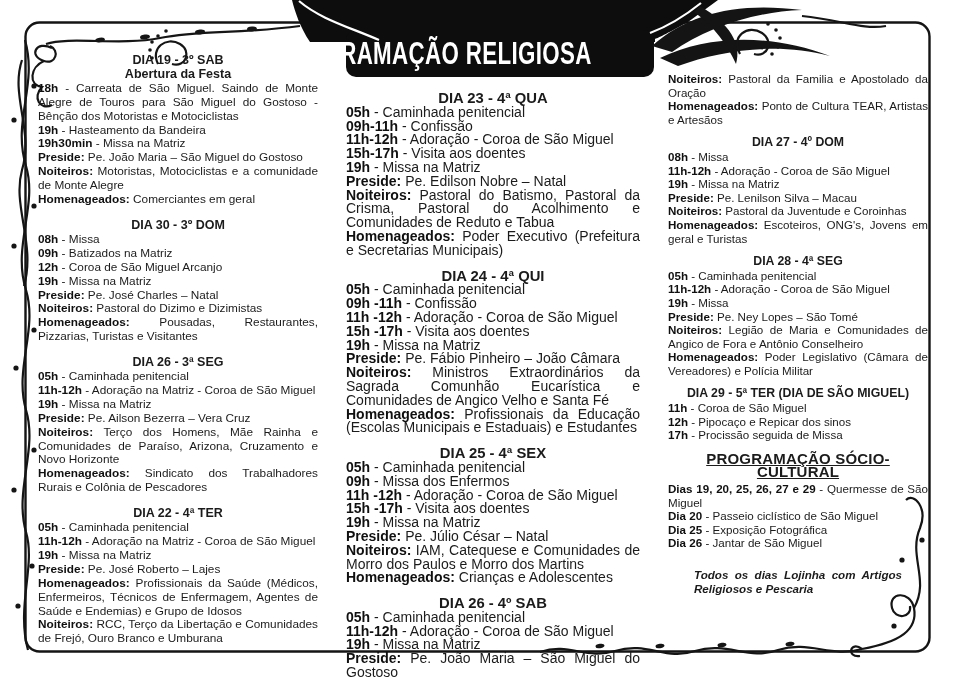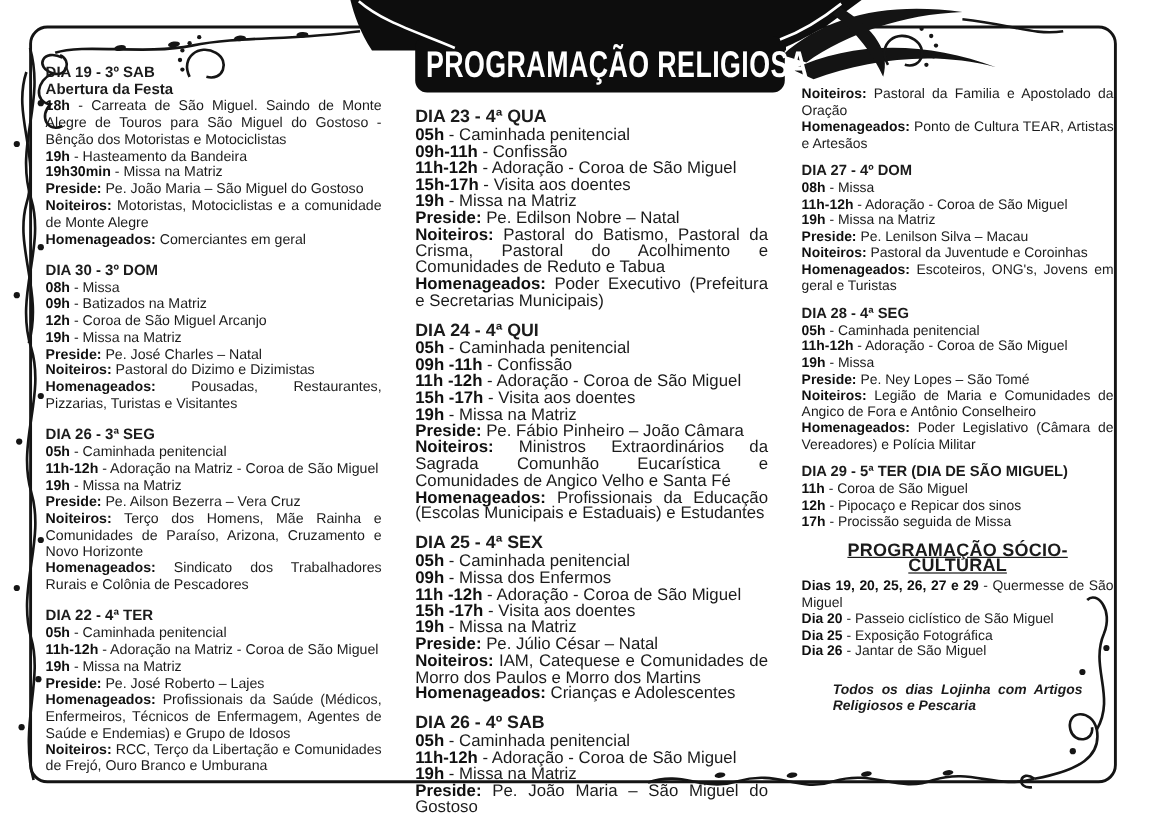--- a/index.html
+++ b/index.html
@@ -16,7 +16,7 @@
   #col-2{left:668px;top:72px;width:260px;font-size:11.6px;line-height:13.6px;}
   .sec{margin:0 0 12px 0;}
   #col-2 .sec{margin-bottom:10px;}
-  .sec-heading{font-weight:bold;font-size:1.06em;text-align:left;}
+  .sec-heading{font-weight:bold;font-size:1.06em;text-align:center;}
   .socio-heading{font-weight:bold;text-align:center;font-size:15px;margin:2px 0 3px 0;
         letter-spacing:0.2px;text-decoration:underline;}
   .footnote{font-weight:bold;font-style:italic;padding:8px 26px 0 26px;}

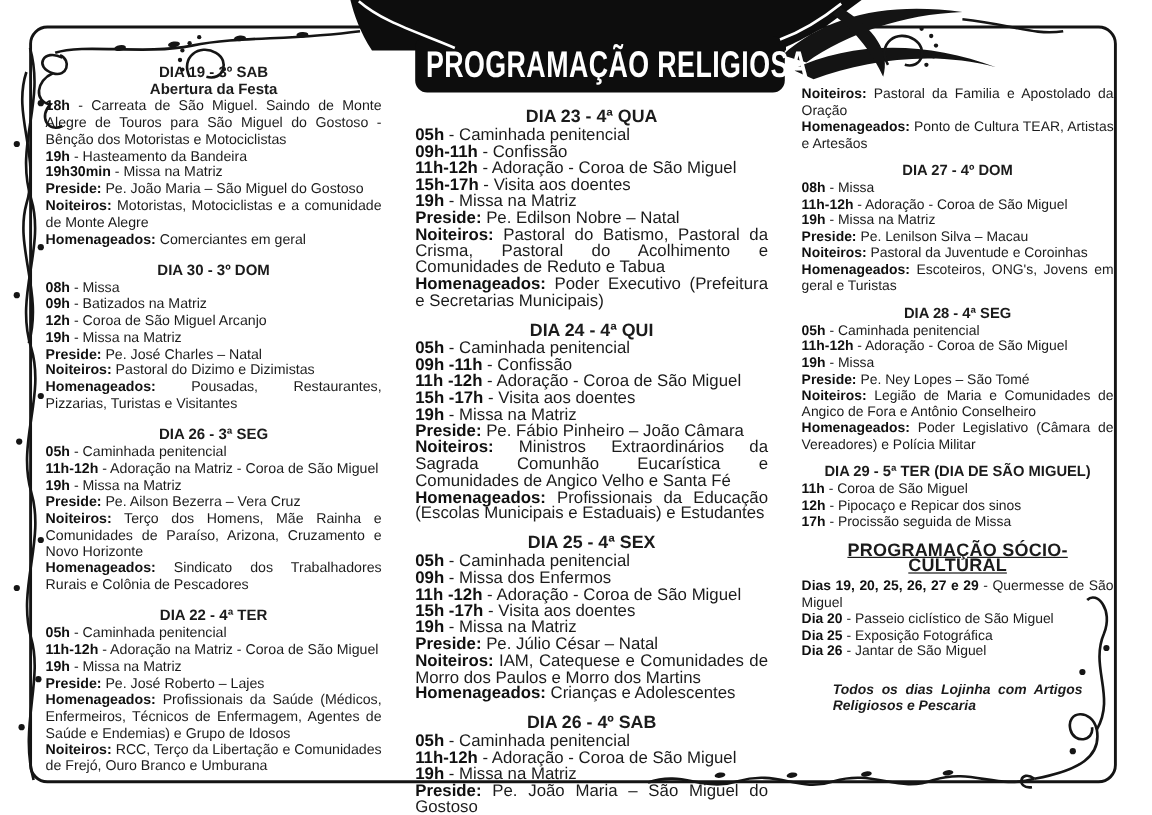--- a/index.html
+++ b/index.html
@@ -6,8 +6,8 @@
   .page{position:relative;width:960px;height:679px;background:#fff;overflow:hidden;
         font-family:"Liberation Sans",sans-serif;}
   .deco{position:absolute;left:0;top:0;z-index:1;pointer-events:none;}
-  .banner-title{position:absolute;left:360px;top:30px;width:308px;height:47px;
-        display:flex;align-items:center;justify-content:center;z-index:3;}
+  .banner-title{position:absolute;left:346px;top:30px;width:308px;height:47px;
+        display:flex;align-items:center;justify-content:flex-end;z-index:3;}
   .banner-title span{color:#ffffff;font-weight:bold;font-size:31px;
         transform:scaleX(0.72);letter-spacing:0.5px;white-space:nowrap;}
   .col{position:absolute;color:#1b1b1b;text-align:justify;z-index:2;}

